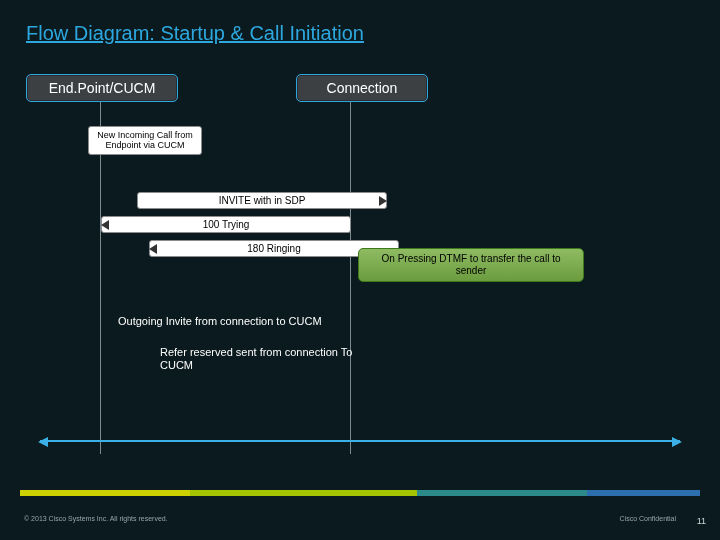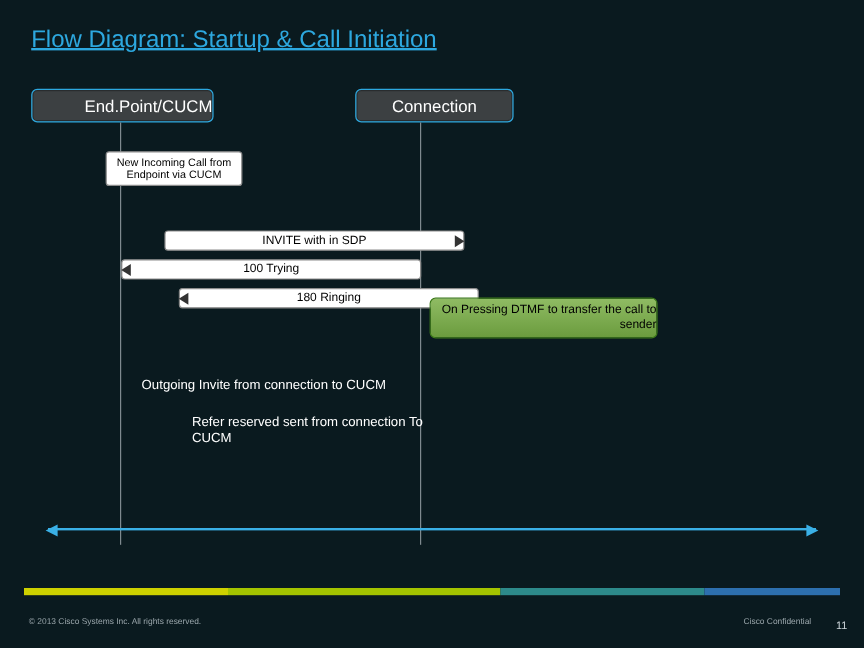--- a/index.html
+++ b/index.html
@@ -43,7 +43,7 @@
     text-align:center;
     box-shadow:0 0 0 1px rgba(0,0,0,.3) inset;
   }
-  #p-left{left:26px;width:150px;text-align:right;}
+  #p-left{left:26px;width:150px;}
   #p-right{left:296px;width:130px;text-align:center;}
 
   

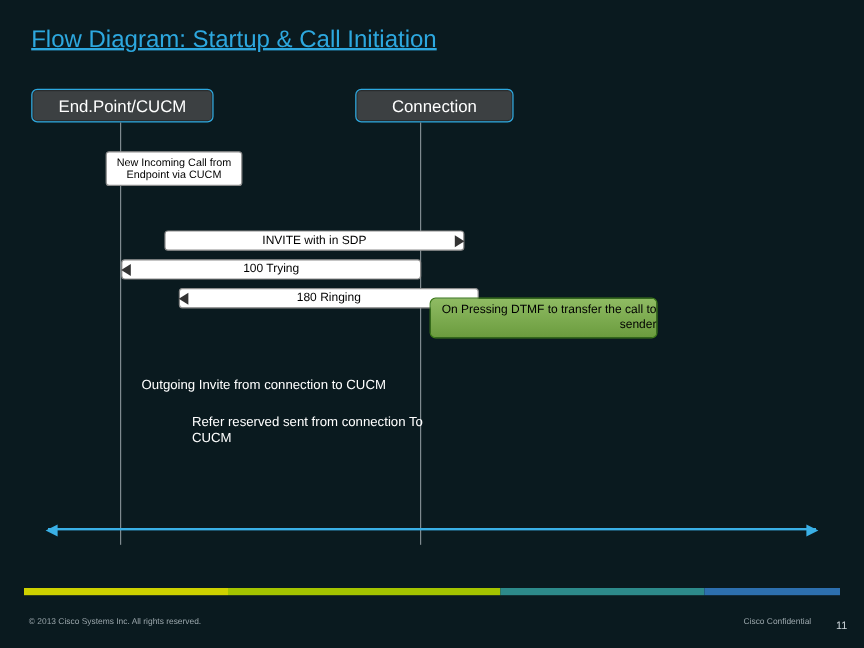--- a/index.html
+++ b/index.html
@@ -89,8 +89,8 @@
     border:1px solid var(--green-stroke);
     border-radius:5px;
     color:#000;font-size:10px;line-height:1.2;
-    text-align:right;
-    padding:4px 0;
+    text-align:center;
+    padding:4px 18px;
   }
   #note-dtmf{left:358px;top:248px;width:188px;}
 

